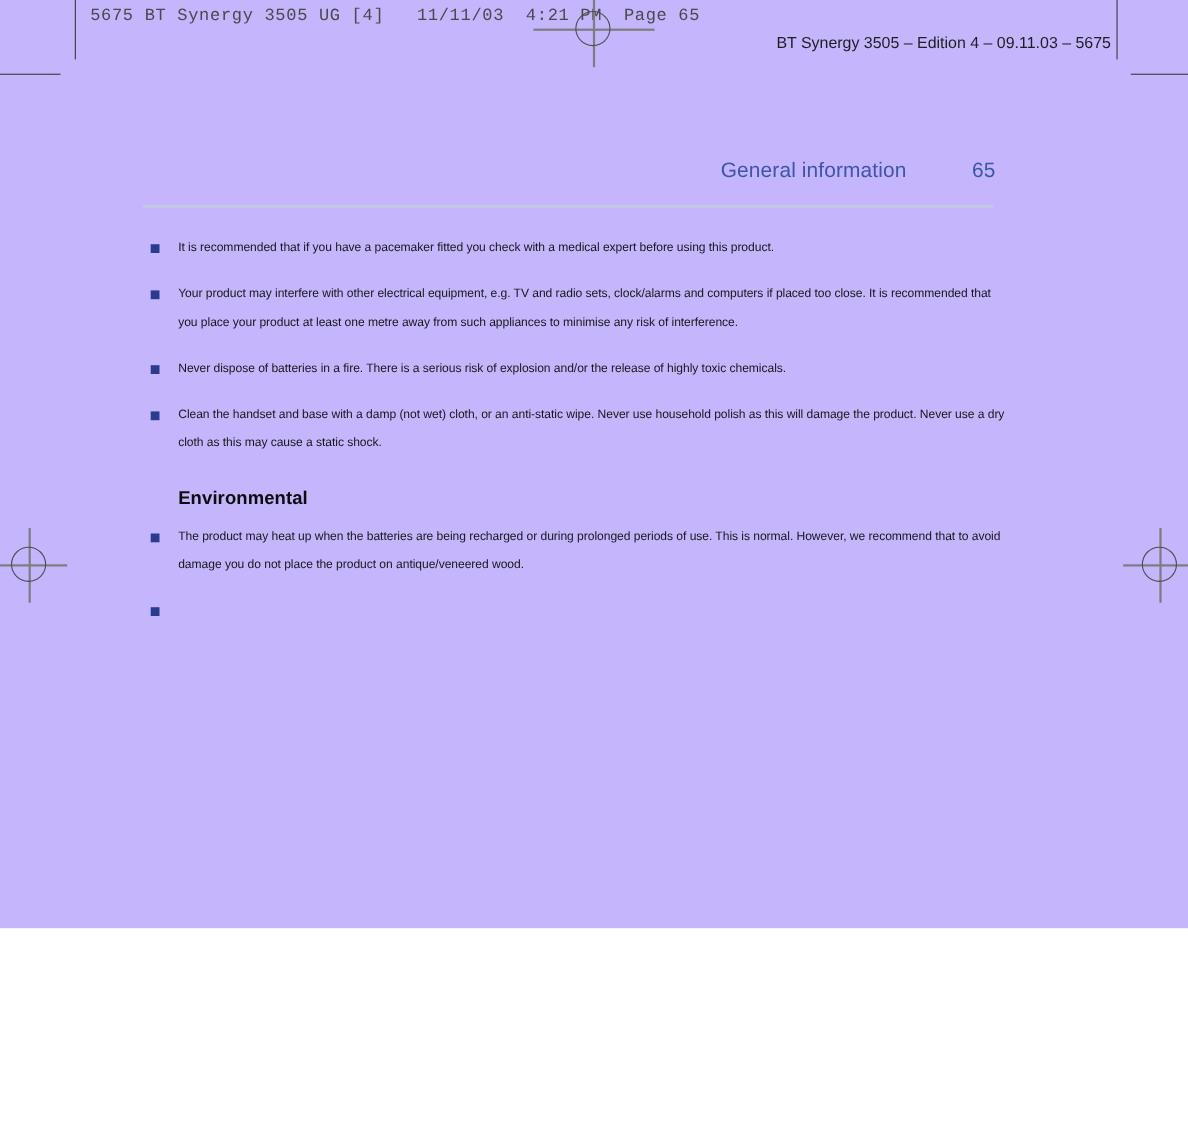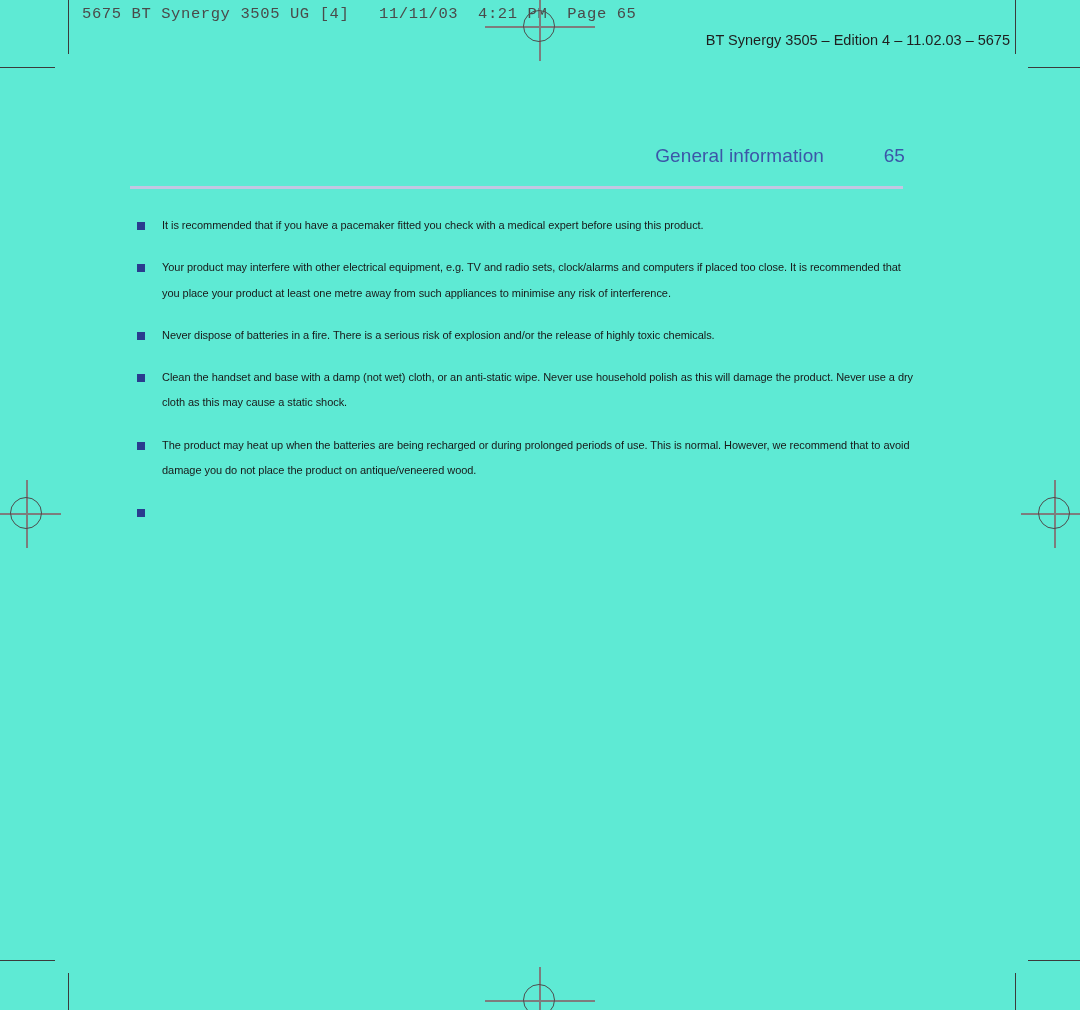--- a/index.html
+++ b/index.html
@@ -16,8 +16,8 @@
   #page {
     position: relative;
     width: 1080px;
-    height: 1010px;
-    background: #5eead4;
+    height: 844px;
+    background: #c4b5fd;
     overflow: hidden;
   }
 

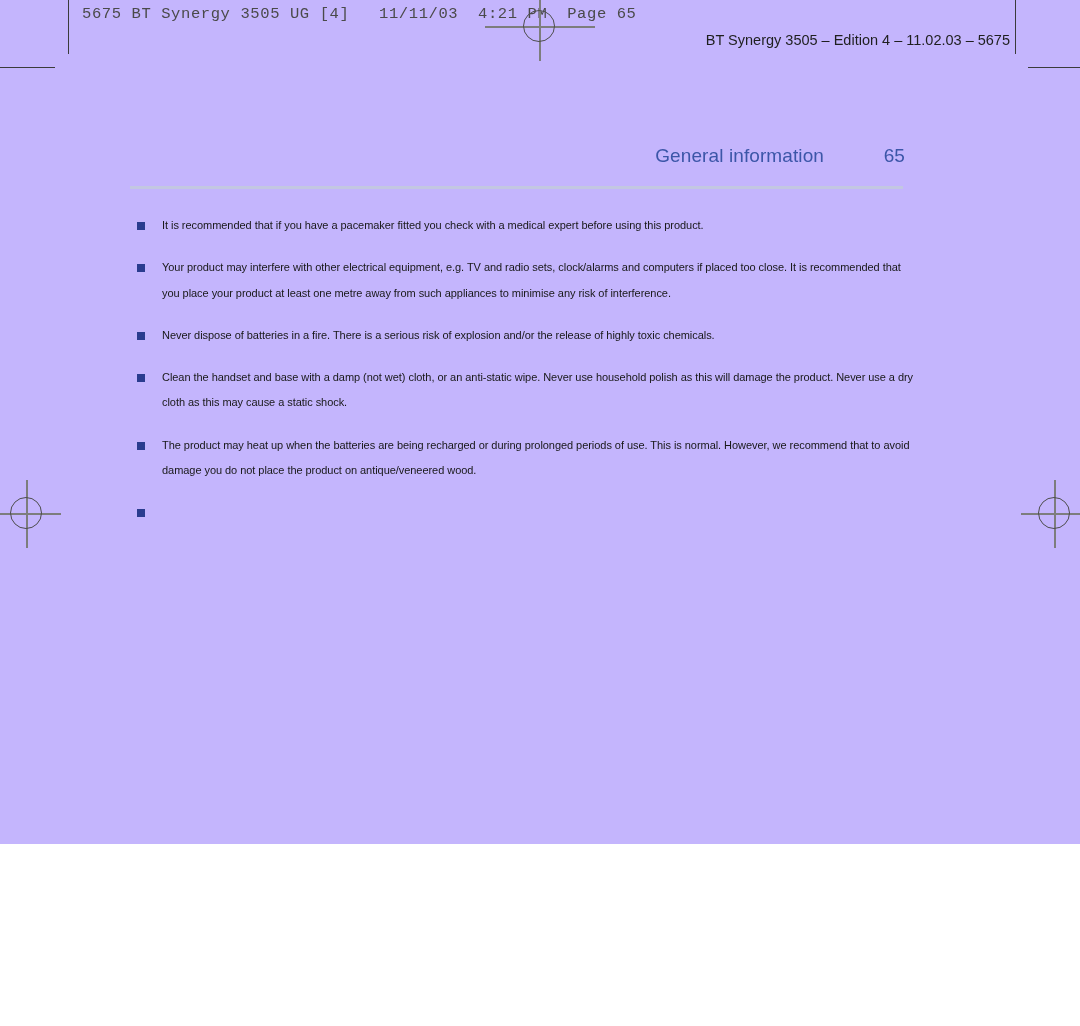--- a/index.html
+++ b/index.html
@@ -183,7 +183,7 @@
 
   <div class="prepress">
     <div class="prepress-line1">5675 BT Synergy 3505 UG [4]   11/11/03  4:21 PM  Page 65</div>
-    <div class="prepress-line2">BT Synergy 3505 – Edition 4 – 11.02.03 – 5675</div>
+    <div class="prepress-line2">BT Synergy 3505 – Edition 4 – 09.11.03 – 5675</div>
   </div>
 
   <div class="crop v crop-tl-v"></div>

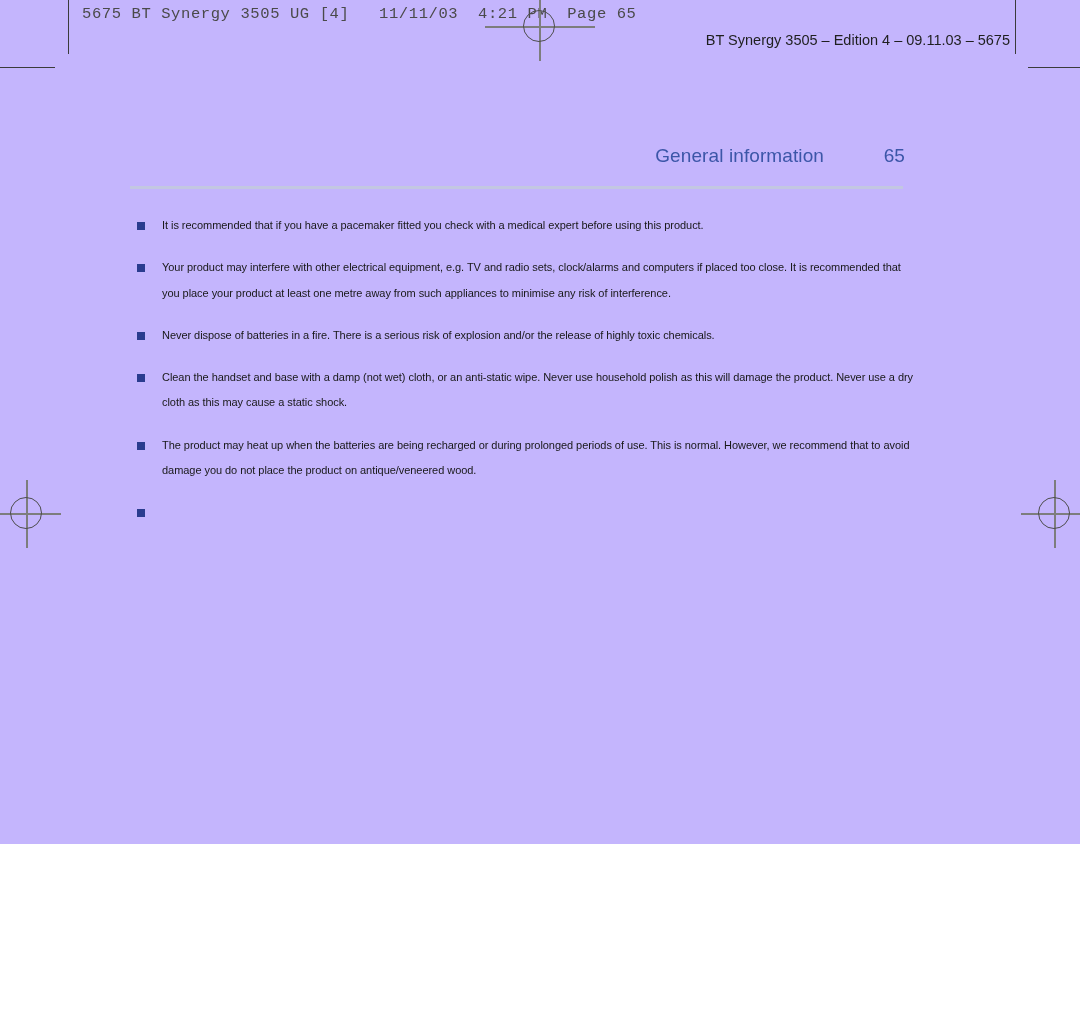--- a/index.html
+++ b/index.html
@@ -230,6 +230,7 @@
         <div class="bullet-item"><span class="marker"></span><span>Your product may interfere with other electrical equipment, e.g. TV and radio sets, clock/alarms and computers if placed too close. It is recommended that you place your product at least one metre away from such appliances to minimise any risk of interference.</span></div>
         <div class="bullet-item"><span class="marker"></span><span>Never dispose of batteries in a fire. There is a serious risk of explosion and/or the release of highly toxic chemicals.</span></div>
         <div class="bullet-item"><span class="marker"></span><span>Clean the handset and base with a damp (not wet) cloth, or an anti-static wipe. Never use household polish as this will damage the product. Never use a dry cloth as this may cause a static shock.</span></div>
+        <div class="section-heading">Environmental</div>
         <div class="bullet-item"><span class="marker"></span><span>The product may heat up when the batteries are being recharged or during prolonged periods of use. This is normal. However, we recommend that to avoid damage you do not place the product on antique/veneered wood.</span></div>
         <div class="bullet-item"><span class="marker"></span></div>
       </div>

